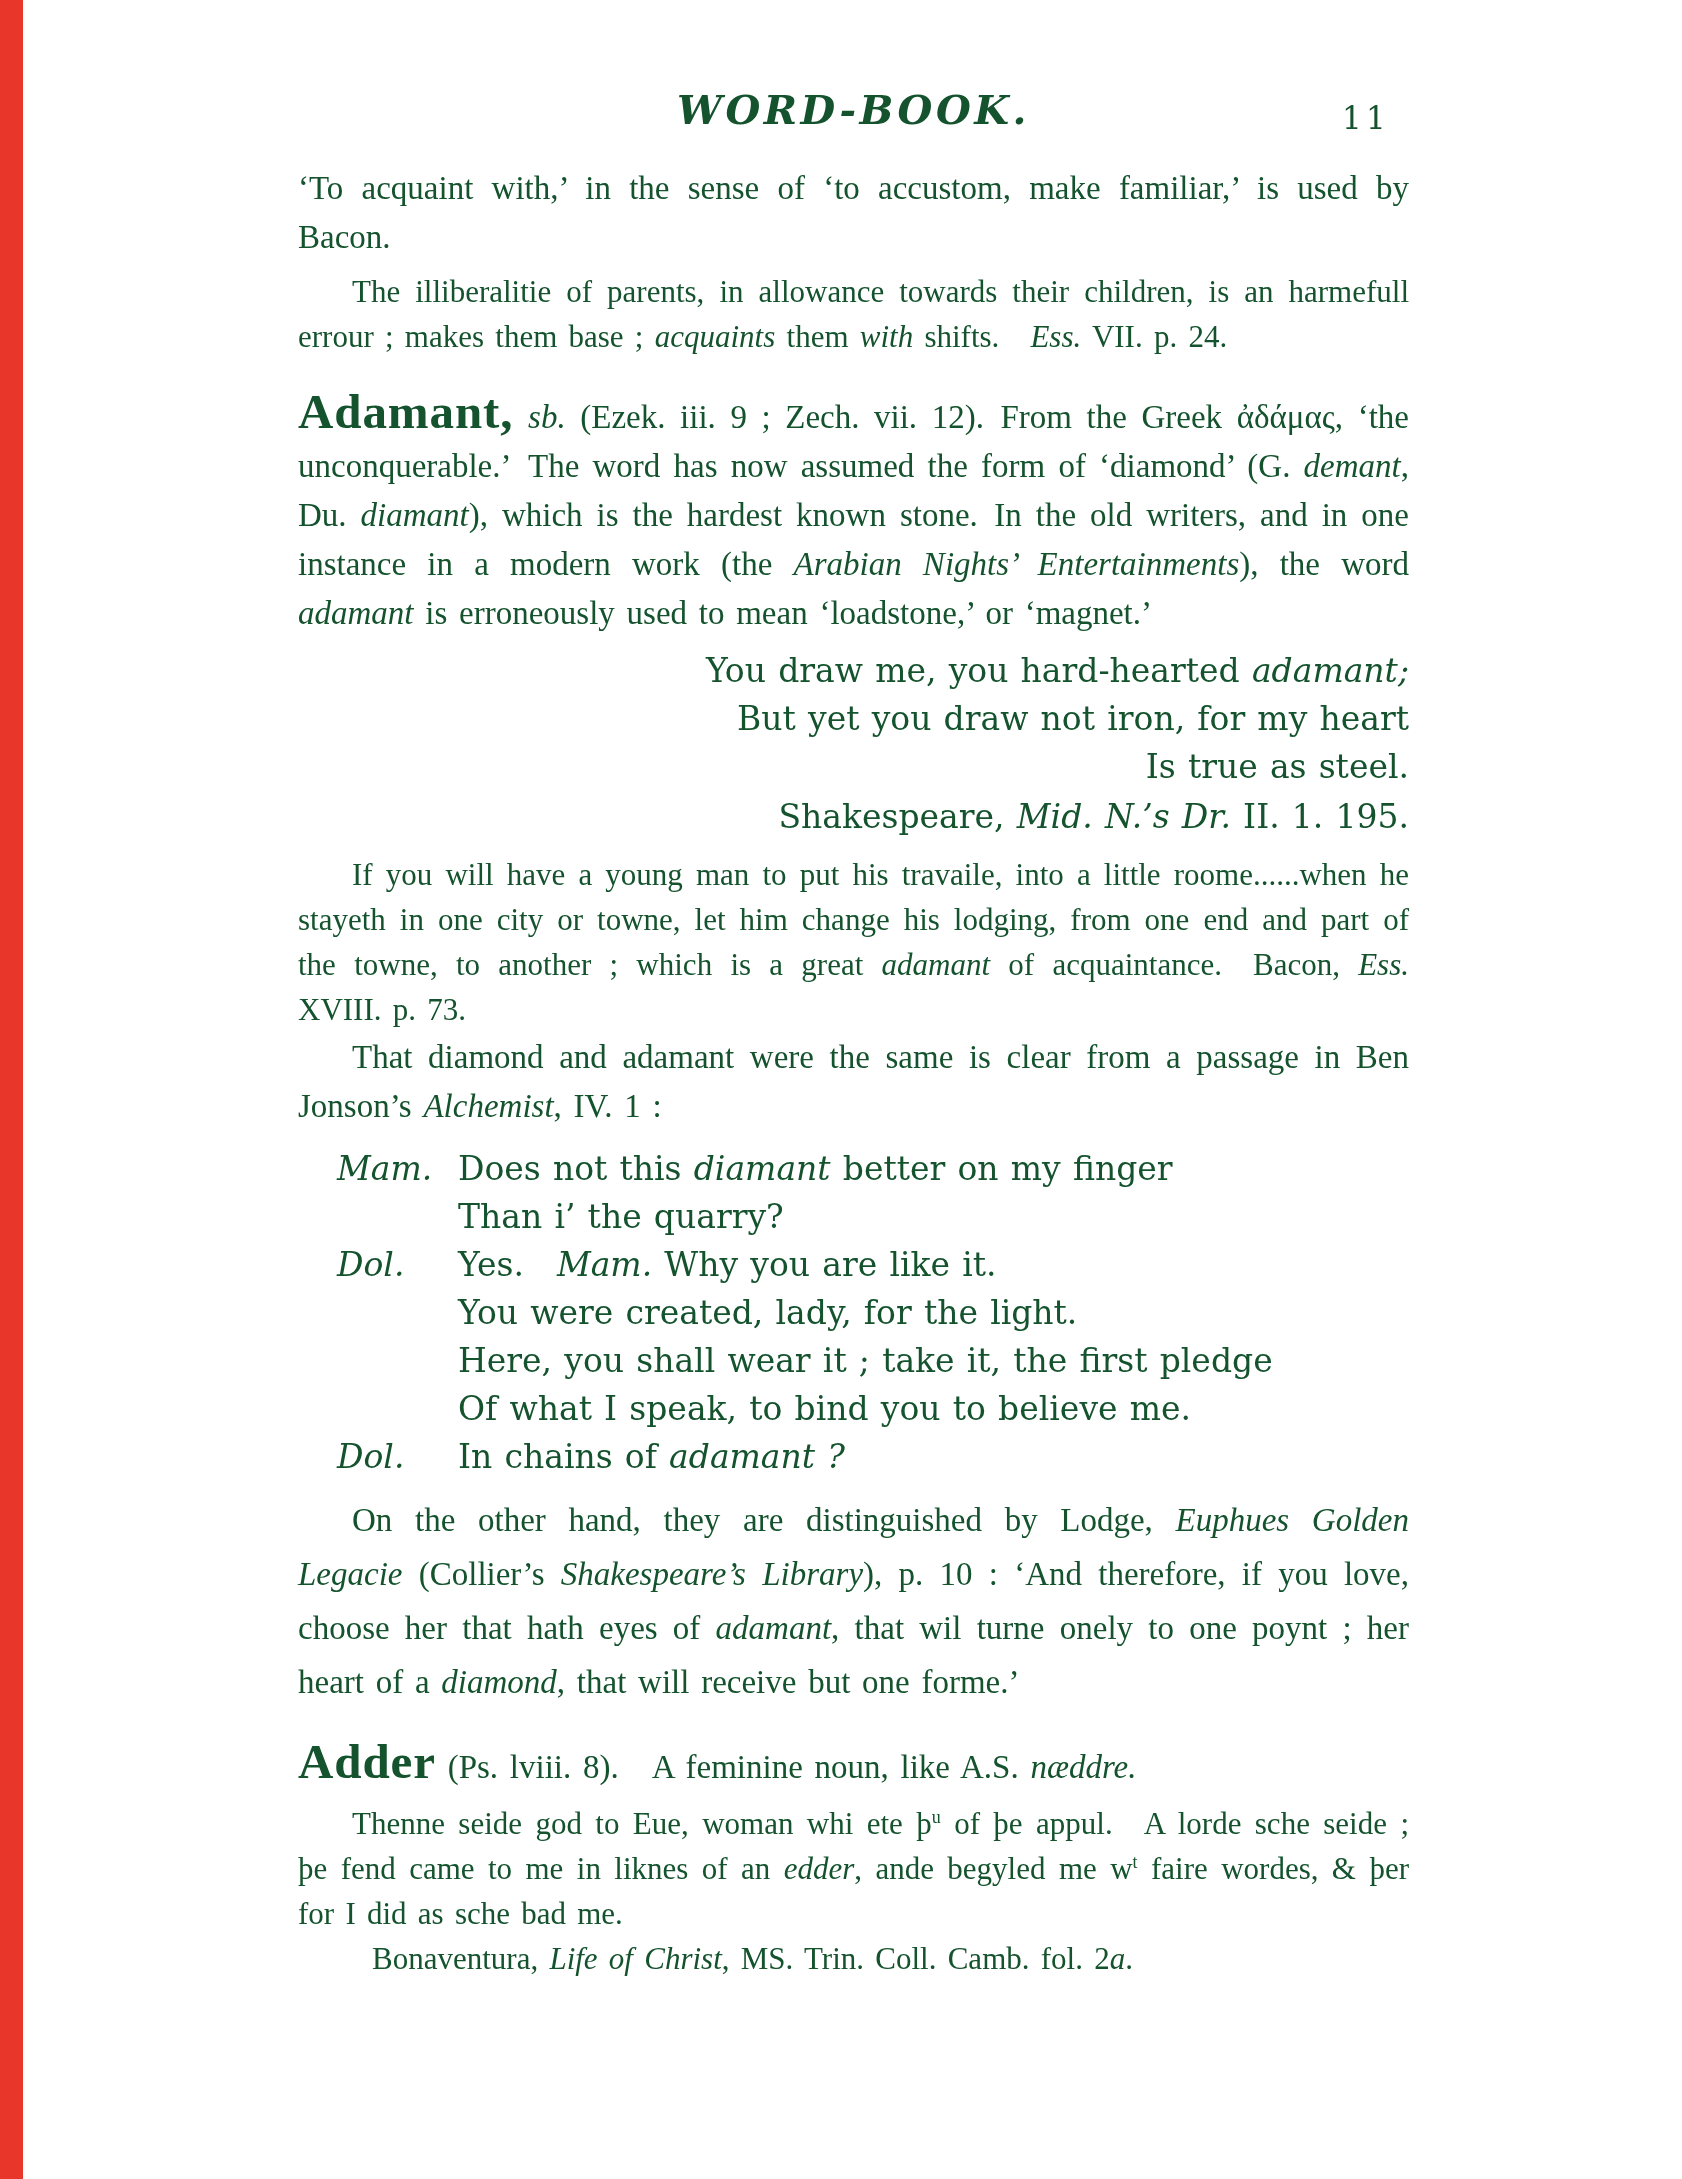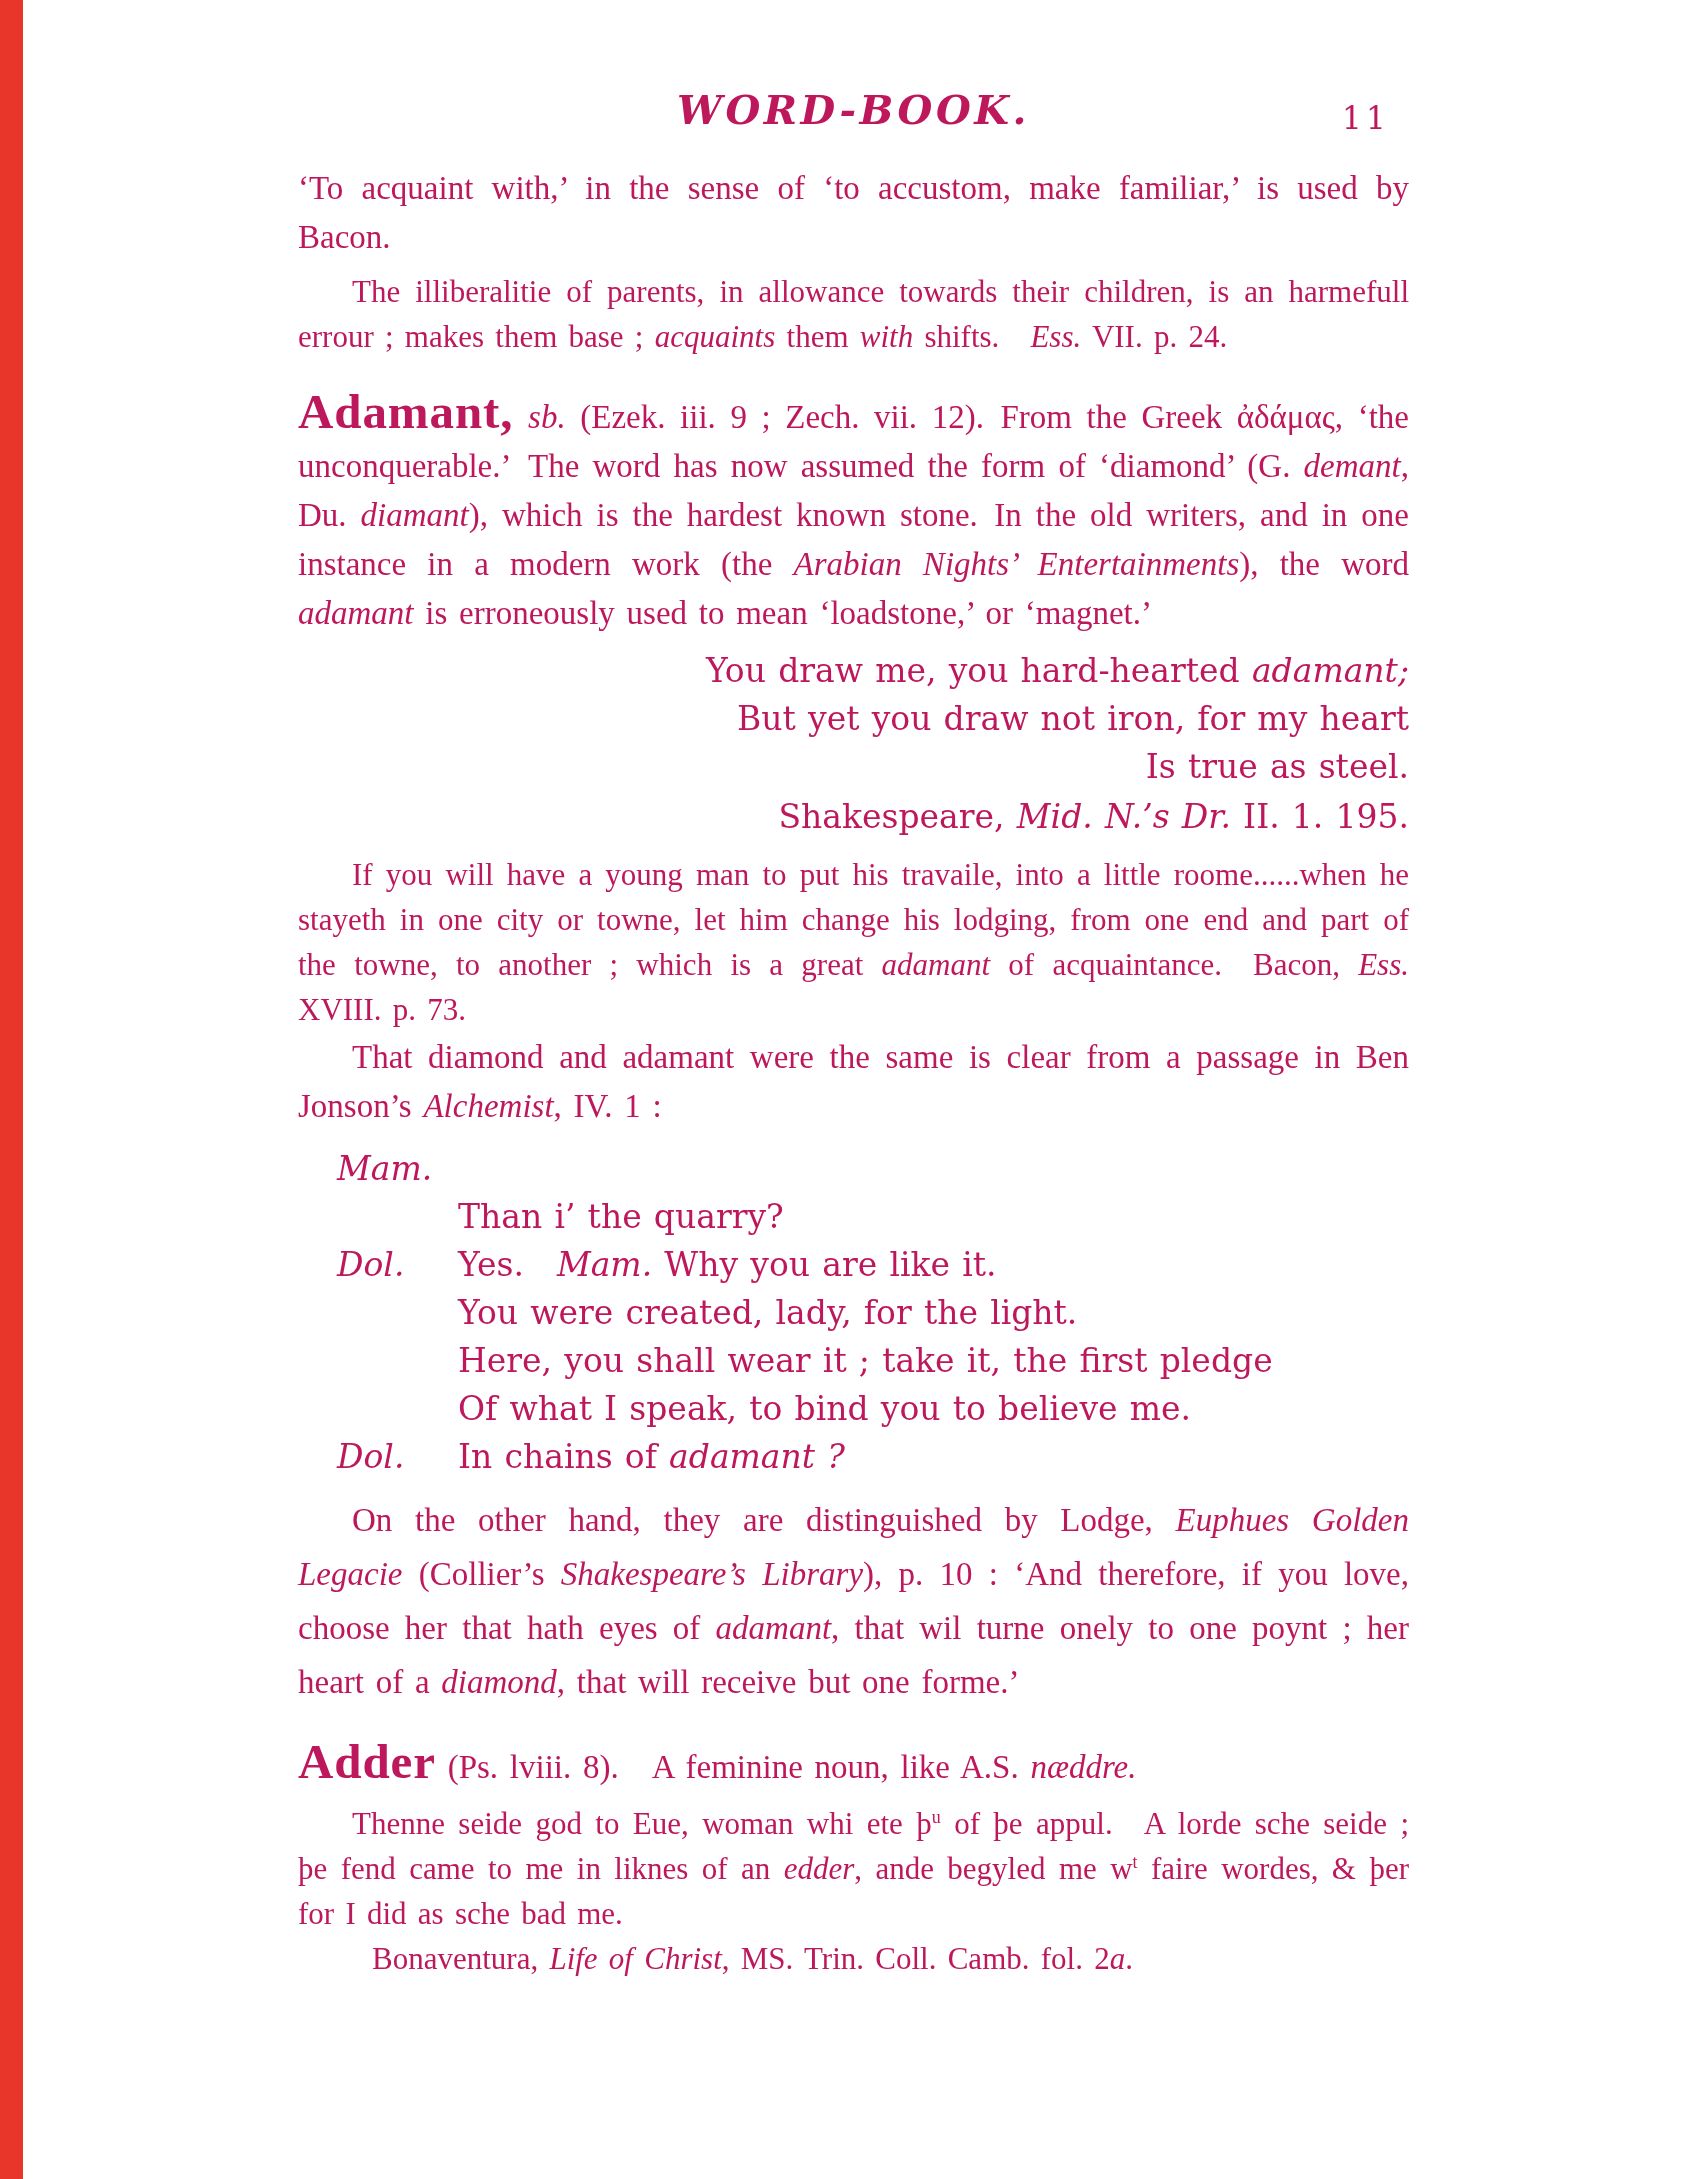--- a/index.html
+++ b/index.html
@@ -102,7 +102,7 @@
 </head>
 <body>
 
-<div class="page" style="color: #be185d; background: rgb(255, 255, 255);">
+<div class="page" style="color: #14532d; background: rgb(255, 255, 255);">
   <div class="red-strip" style="background: rgb(232, 54, 42);"></div>
   <header class="running-head">
     <span class="title">WORD-BOOK.</span>

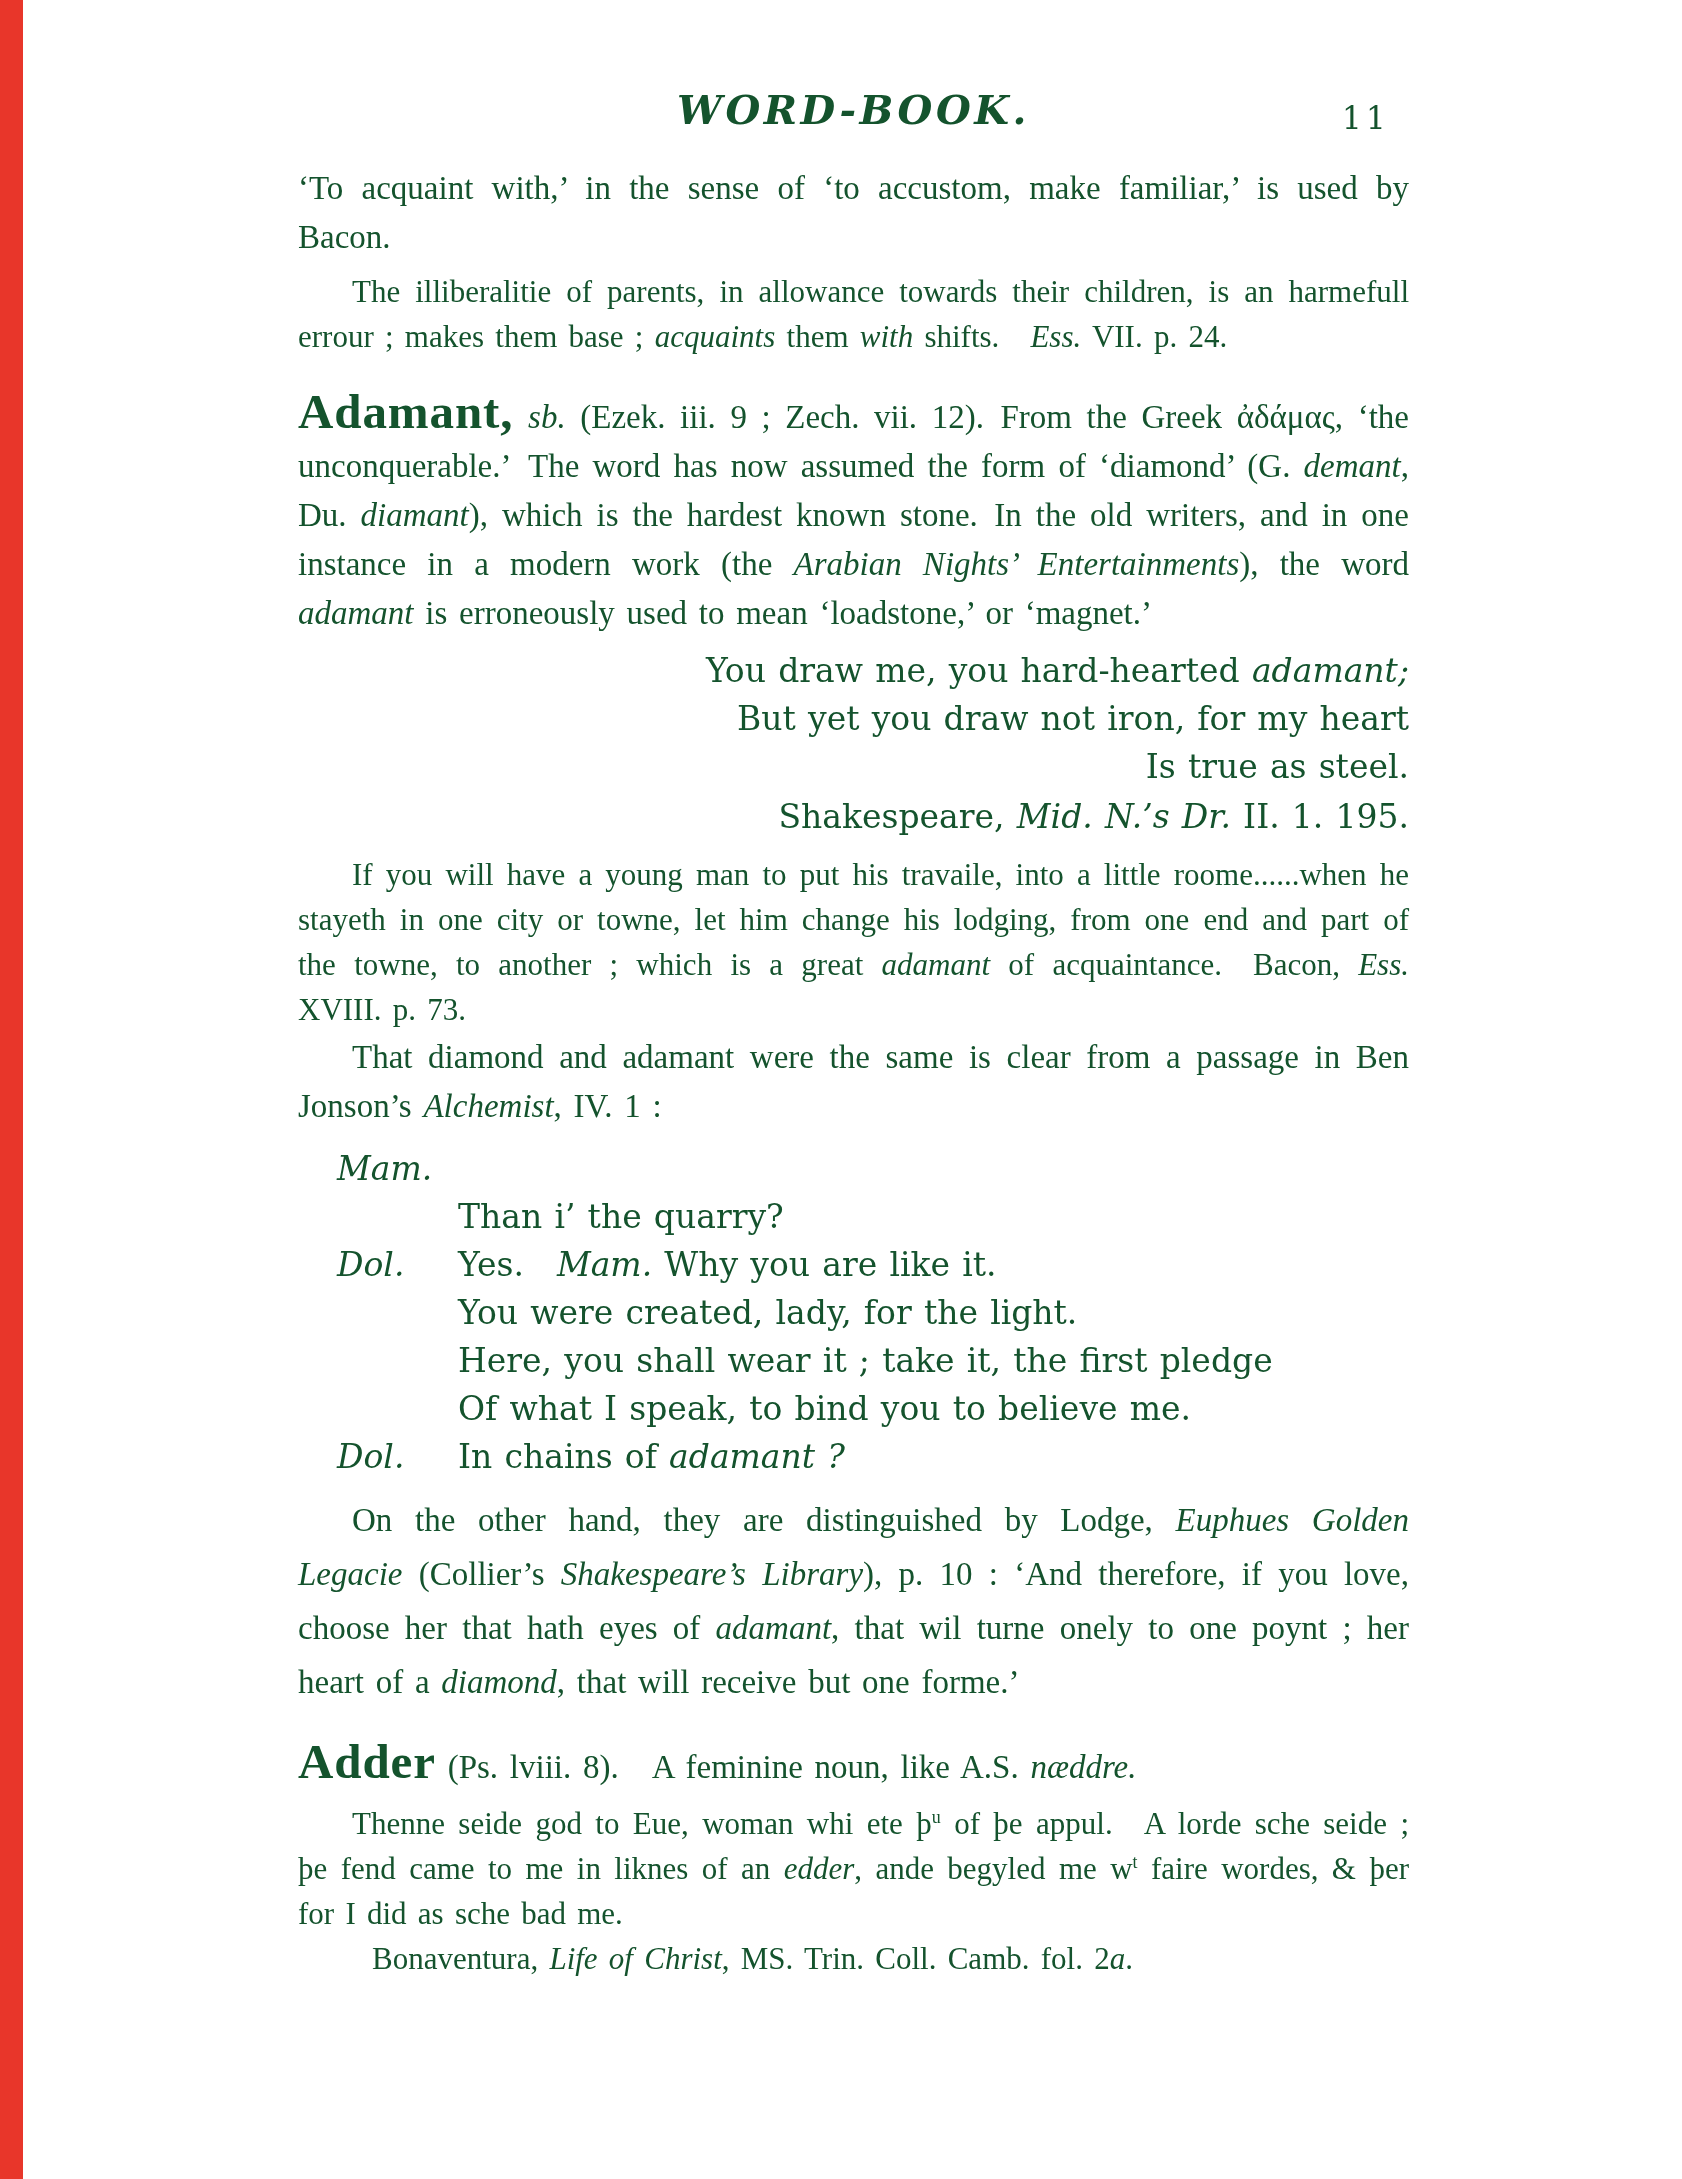--- a/index.html
+++ b/index.html
@@ -123,6 +123,7 @@
       <div class="dialogue">
         <div class="drow">
           <span class="dspeaker">Mam.</span>
+          <div class="dline"><span>Does not this </span><span class="i">diamant</span><span> better on my finger</span></div>
         </div>
         <div class="drow">
           <span class="dspeaker"></span>

